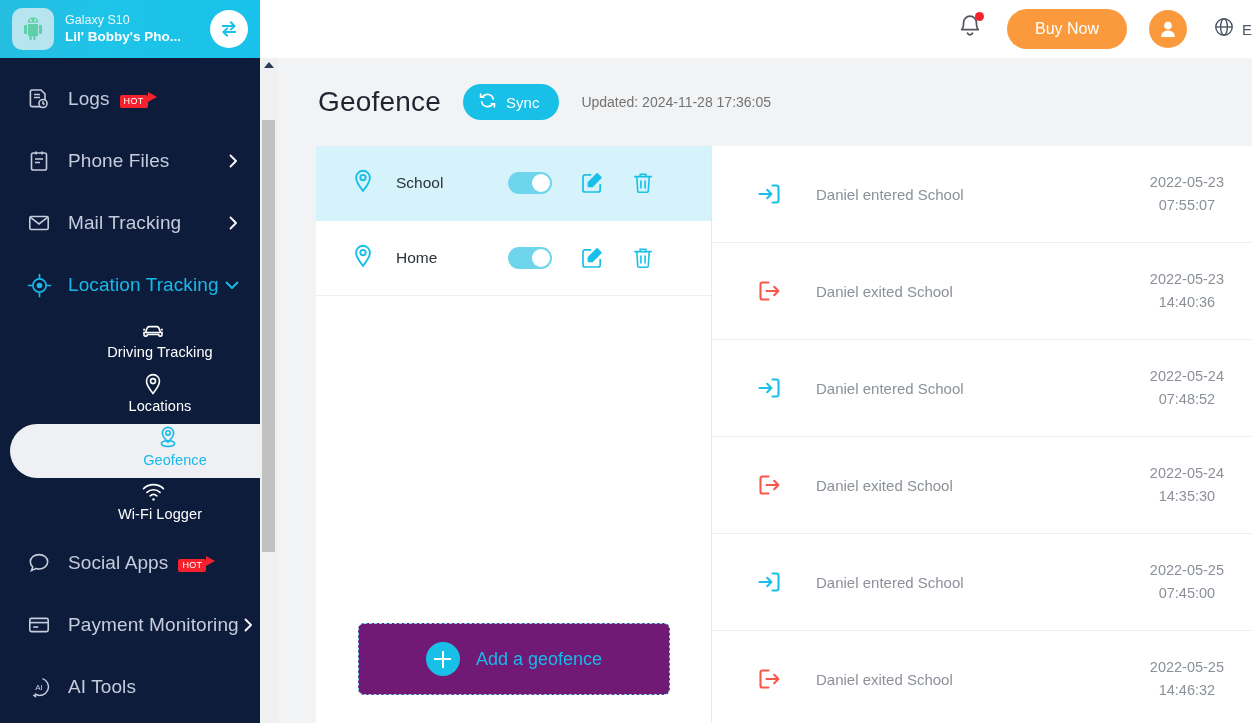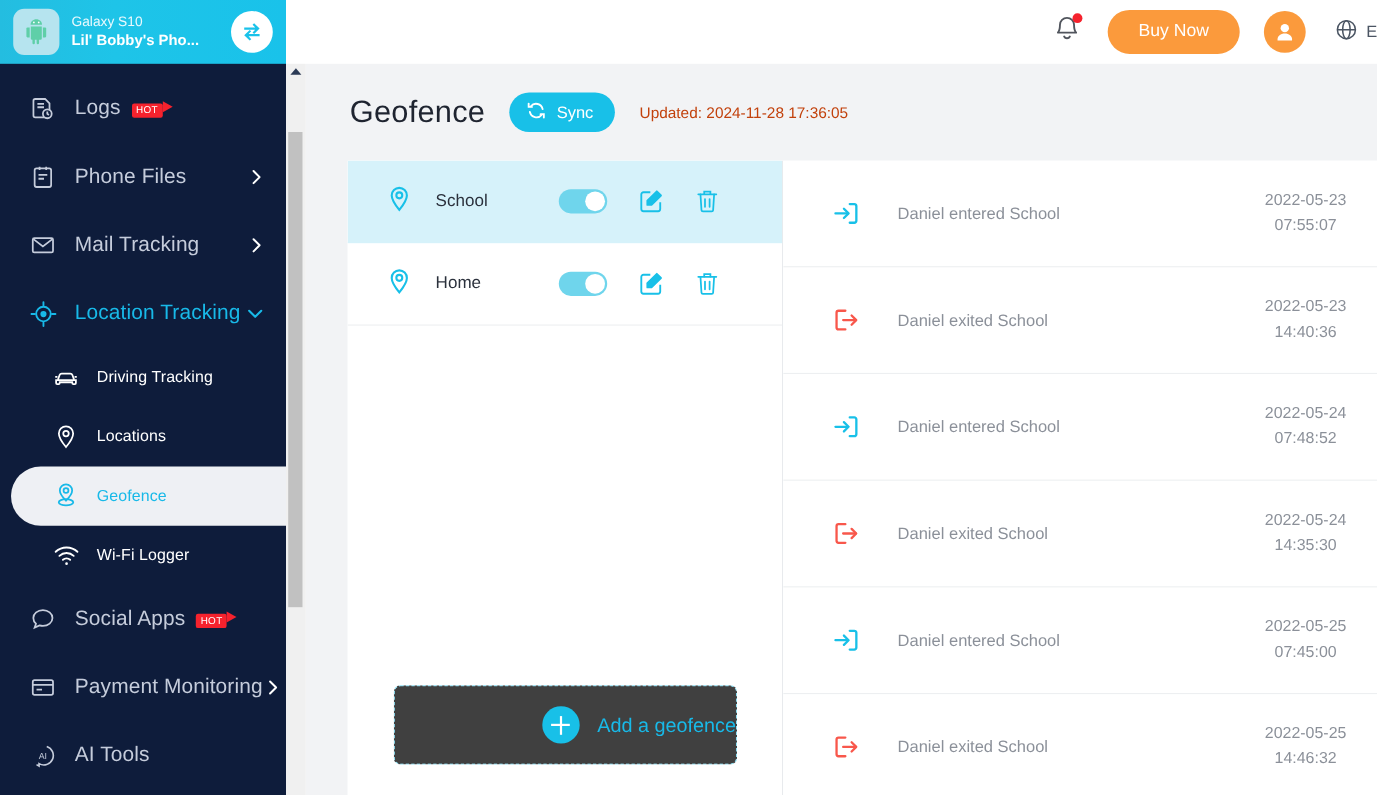--- a/index.html
+++ b/index.html
@@ -168,7 +168,7 @@
   }
   .sync-btn .sync-label { font-size: 15px; margin-left: 9px; }
   .updated {
-    margin-left: 22px; font-size: 14px; color: #c2410c;
+    margin-left: 22px; font-size: 14px; color: #737373;
     white-space: nowrap;
   }
 

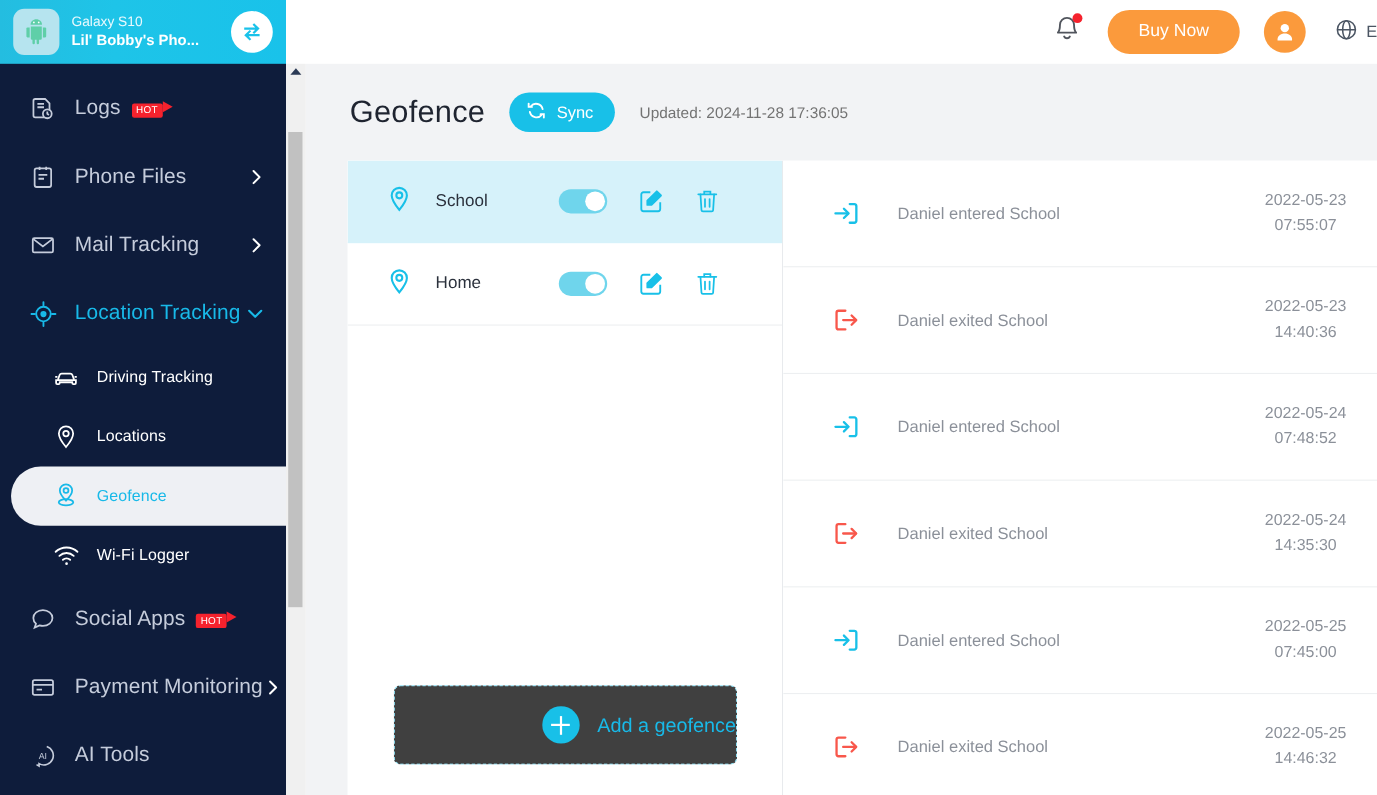--- a/index.html
+++ b/index.html
@@ -83,7 +83,7 @@
   .sub-item {
     display: flex; align-items: center;
     height: 54px; padding-left: 46px; position: relative;
-    color: #ffffff; cursor: pointer;
+    color: #ffffff; cursor: pointer; flex-direction: column;
   }
   .sub-item .nav-icon { width: 28px; flex: 0 0 28px; display:flex; align-items:center; justify-content:center; }
   .sub-item .nav-label { margin-left: 14px; font-size: 14.5px; }

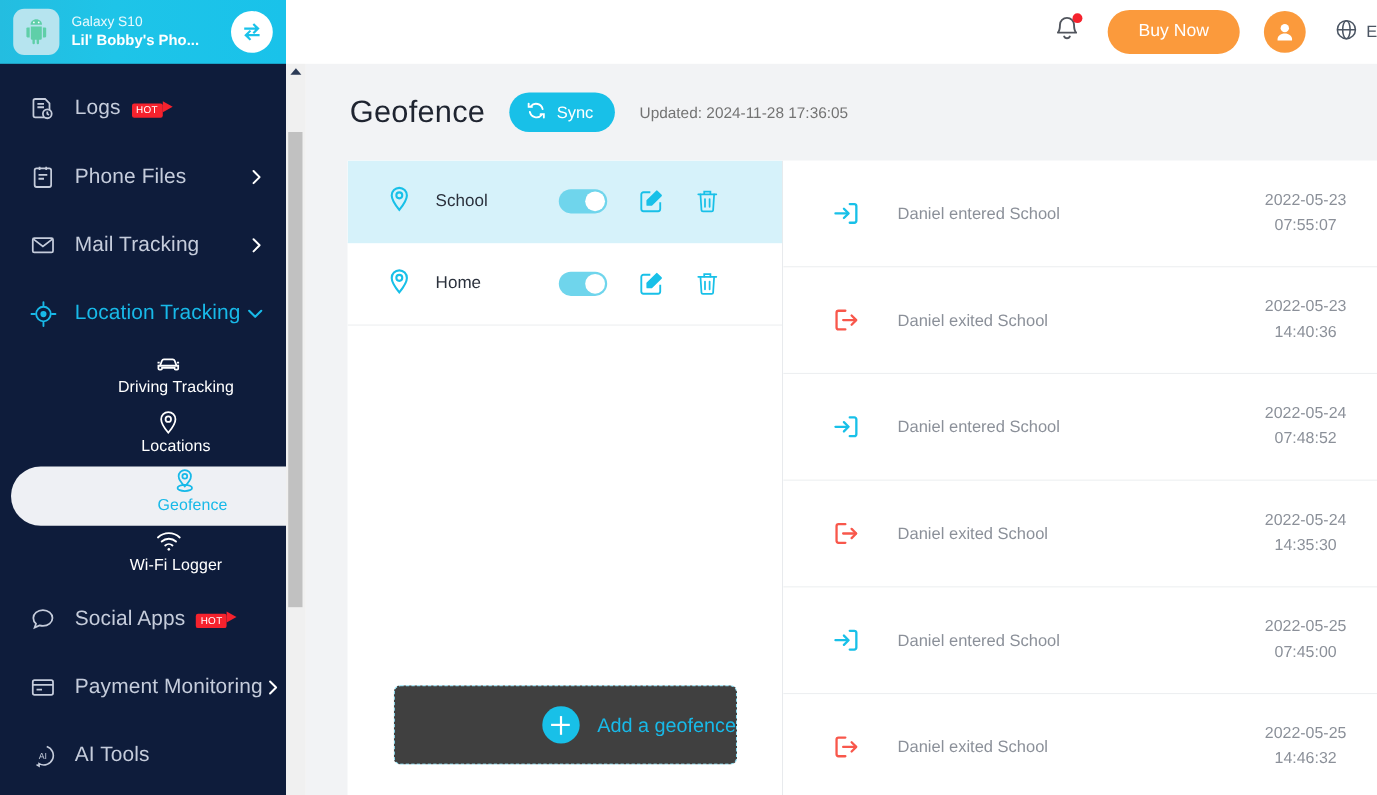--- a/index.html
+++ b/index.html
@@ -212,8 +212,8 @@
     position: absolute; left: 42px; bottom: 28px;
     width: 312px; height: 72px;
     border: 1px dashed #8fdff3; border-radius: 6px;
-    display: flex; align-items: center; justify-content: flex-end;
-    cursor: pointer; background: #404040;
+    display: flex; align-items: center; justify-content: center;
+    cursor: pointer; background: #701a75;
   }
   .plus-circle {
     width: 34px; height: 34px; border-radius: 50%; background: #18c0e8;

